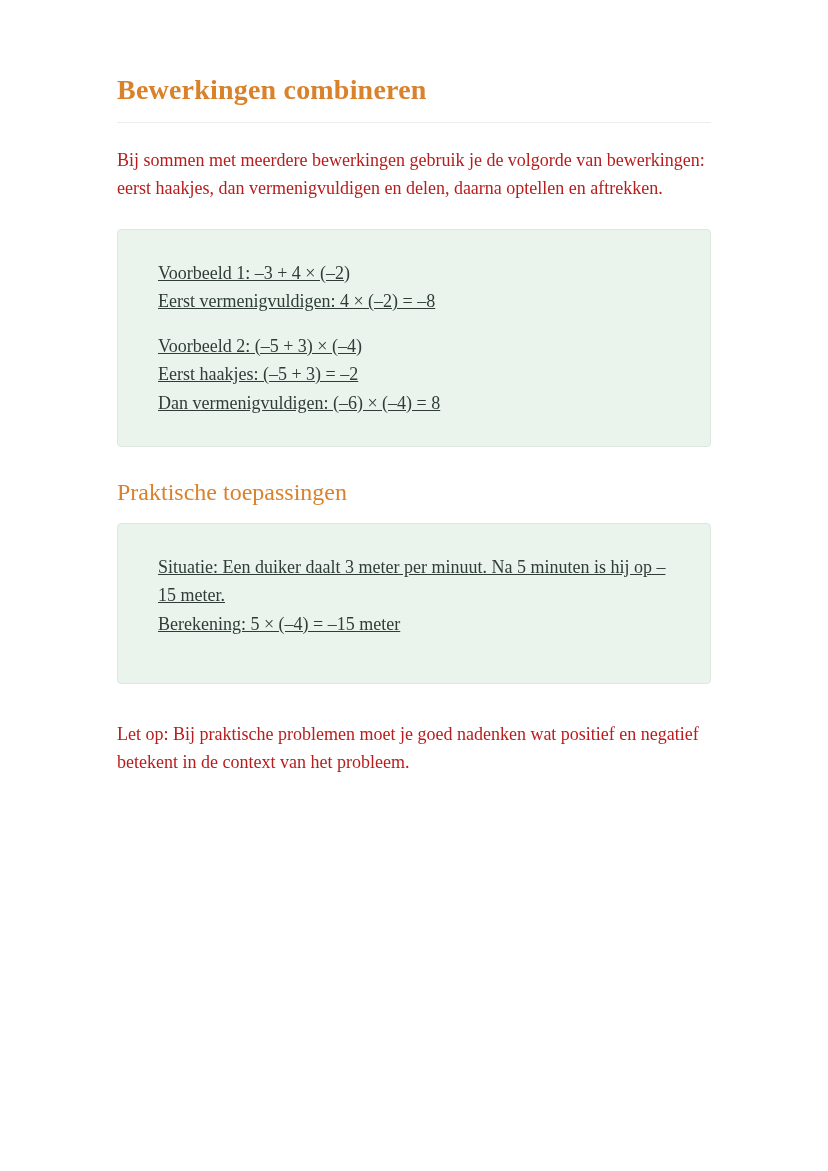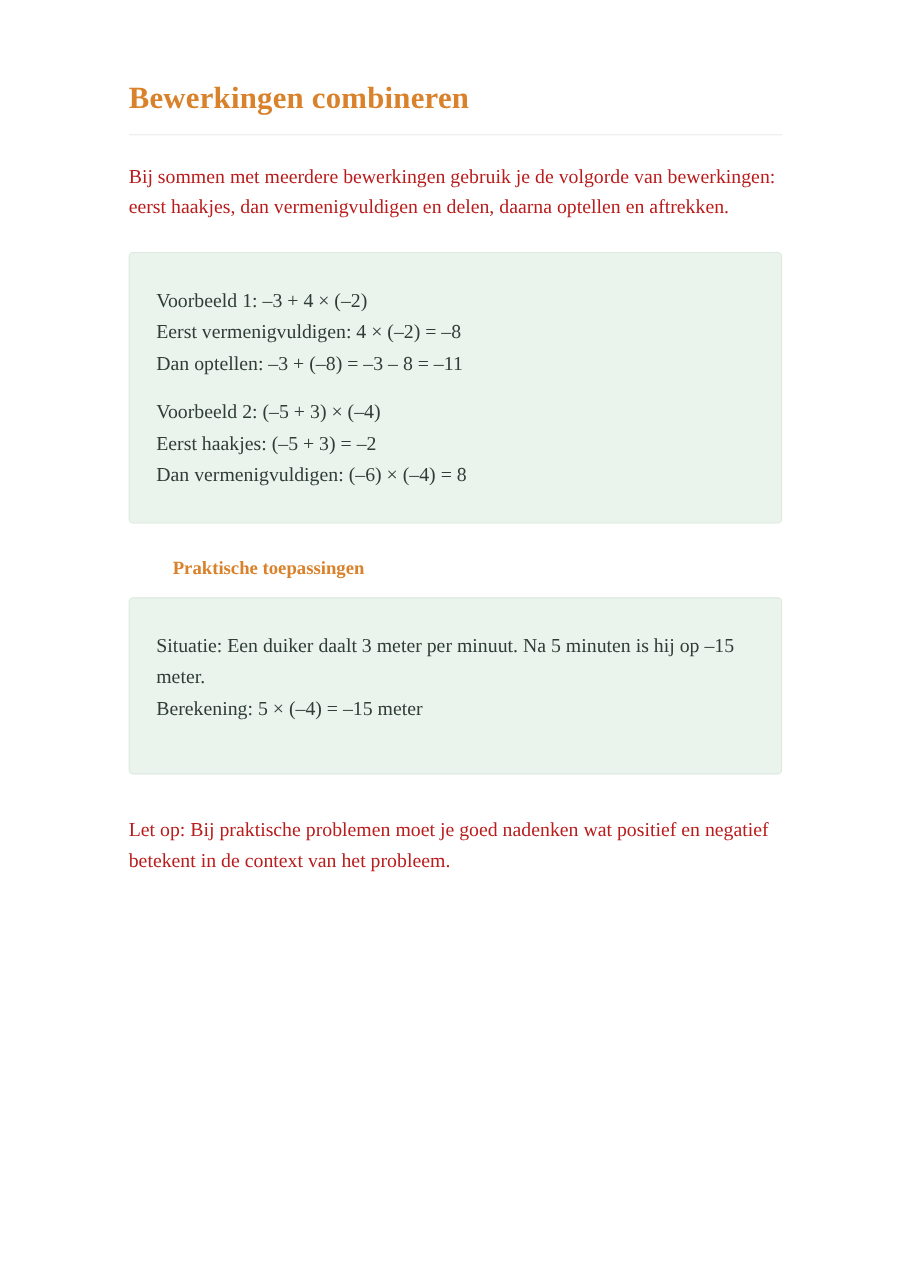--- a/index.html
+++ b/index.html
@@ -39,10 +39,11 @@
     background: #eaf4ed;
     border: 1px solid #dbe9de;
     border-radius: 4px;
-    padding: 29px 24px;
+    padding: 29px 40px;
     font-size: 18px;
     line-height: 28.5px;
     color: #2f3d36;
+    text-decoration: underline;
   }
   .box-example { margin-top: 27px; }
   .box-application { margin-top: 16px; }

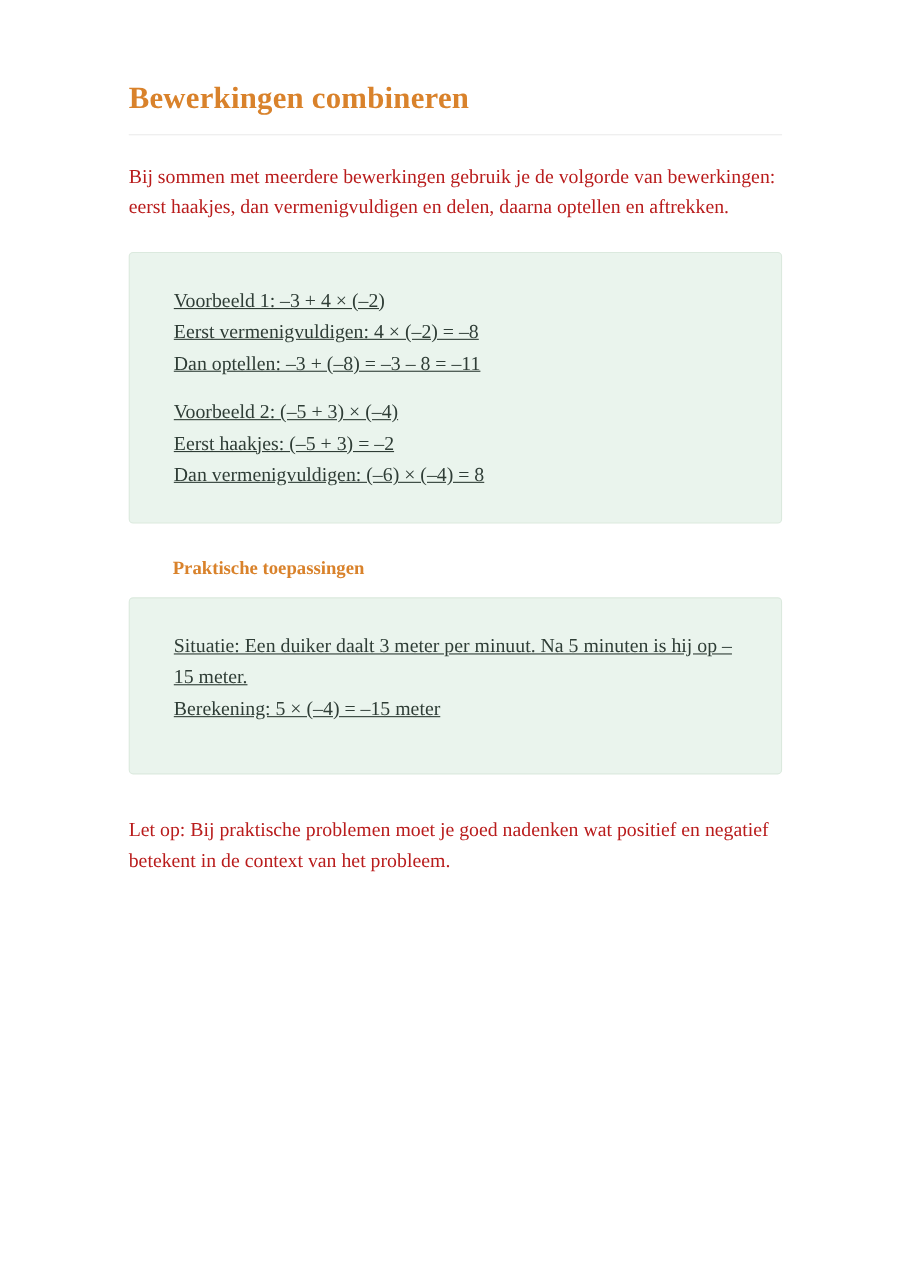--- a/index.html
+++ b/index.html
@@ -73,7 +73,6 @@
     <div class="block">
       <div class="line">Voorbeeld 1: –3 + 4 × (–2)</div>
       <div class="line">Eerst vermenigvuldigen: 4 × (–2) = –8</div>
-      <div class="line">Dan optellen: –3 + (–8) = –3 – 8 = –11</div>
     </div>
     <div class="block">
       <div class="line">Voorbeeld 2: (–5 + 3) × (–4)</div>

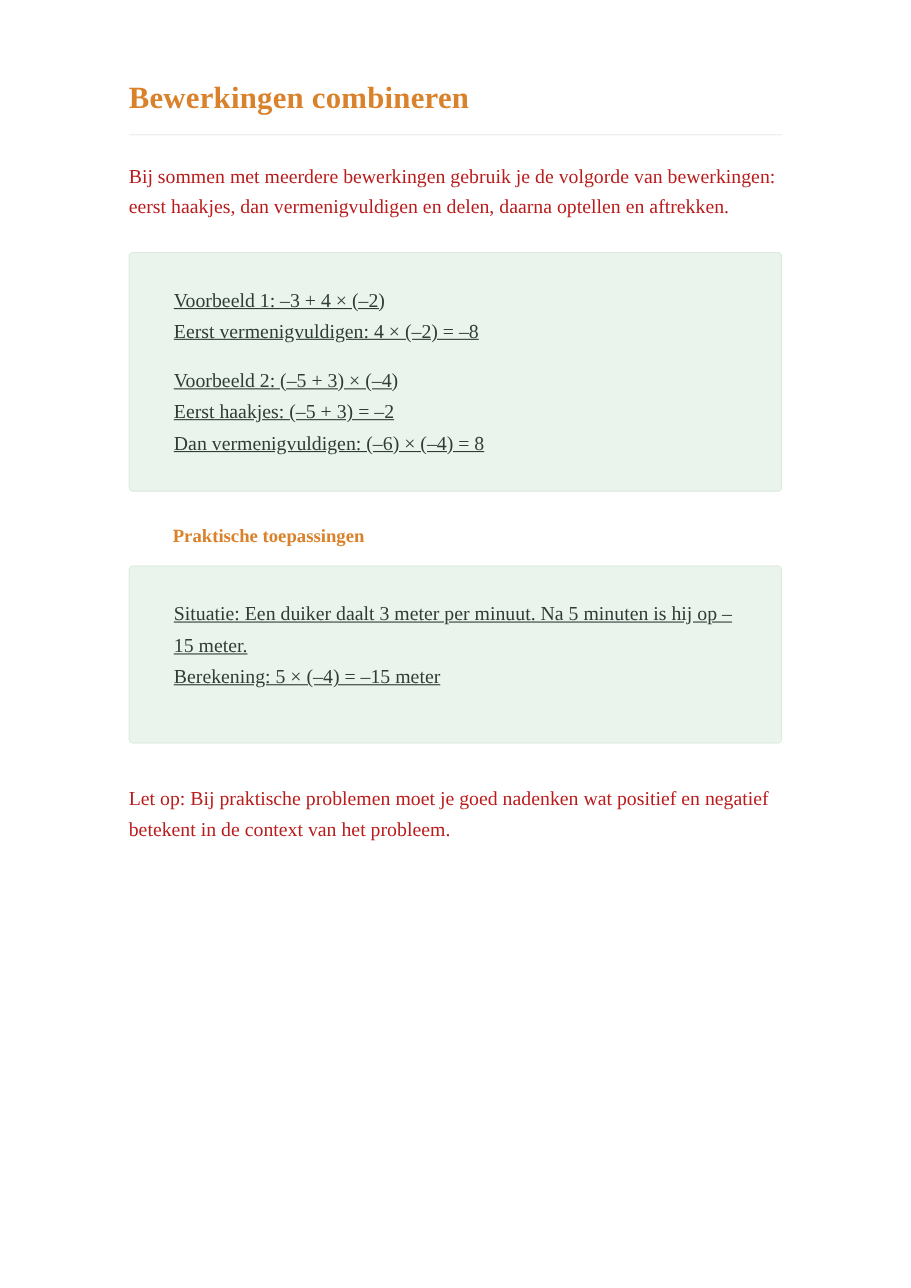--- a/index.html
+++ b/index.html
@@ -50,11 +50,10 @@
   .callout-box .block + .block { margin-top: 16px; }
   h2.section-heading {
     margin-top: 31px;
-    font-size: 17px;
+    font-size: 24px;
     line-height: 1.2;
-    font-weight: 700;
+    font-weight: 400;
     color: #d9822b;
-    margin-left: 40px;
   }
   p.note { margin-top: 36px; }
 </style>

